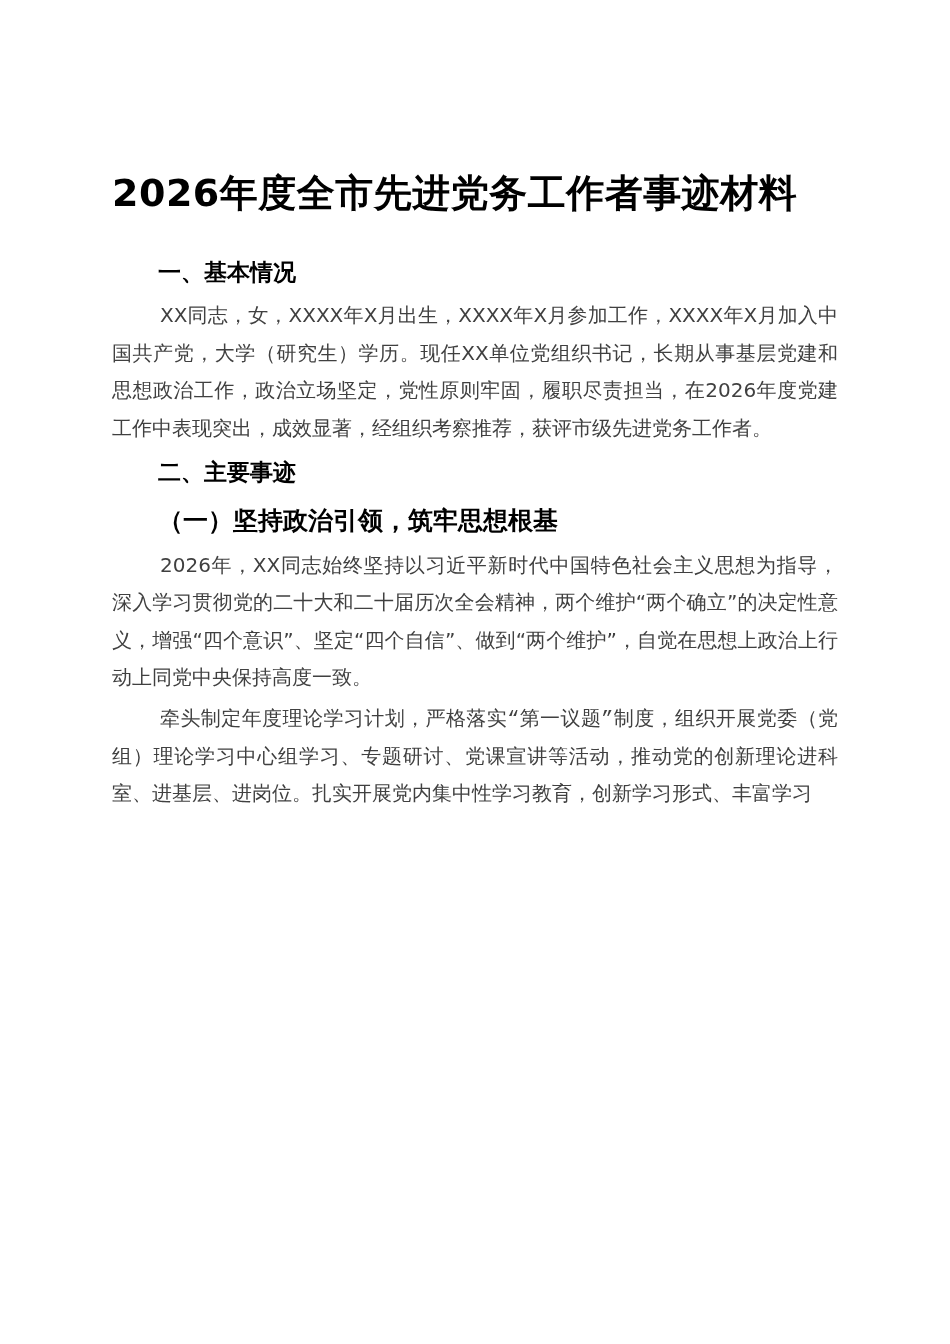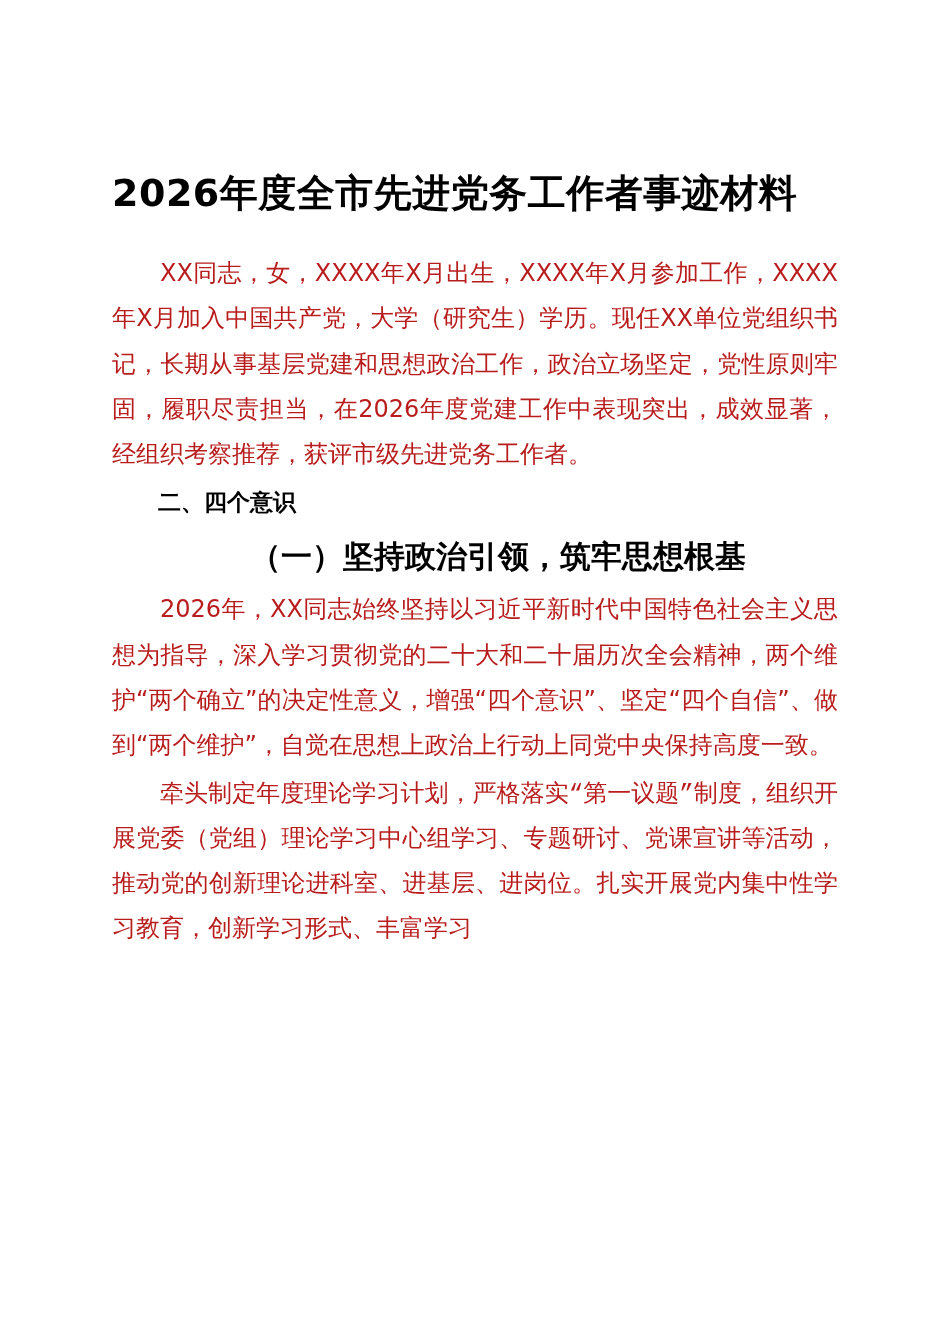--- a/index.html
+++ b/index.html
@@ -74,6 +74,7 @@
 
   <h1 class="doc-title">2026年度全市先进党务工作者事迹材料</h1>
 
+  <p class="heading">一、基本情况</p>
 
   <p class="para">XX同志，女，XXXX年X月出生，XXXX年X月参加工作，XXXX年X月加入中国共产党，大学（研究生）学历。现任XX单位党组织书记，长期从事基层党建和思想政治工作，政治立场坚定，党性原则牢固，履职尽责担当，在2026年度党建工作中表现突出，成效显著，经组织考察推荐，获评市级先进党务工作者。</p>
 

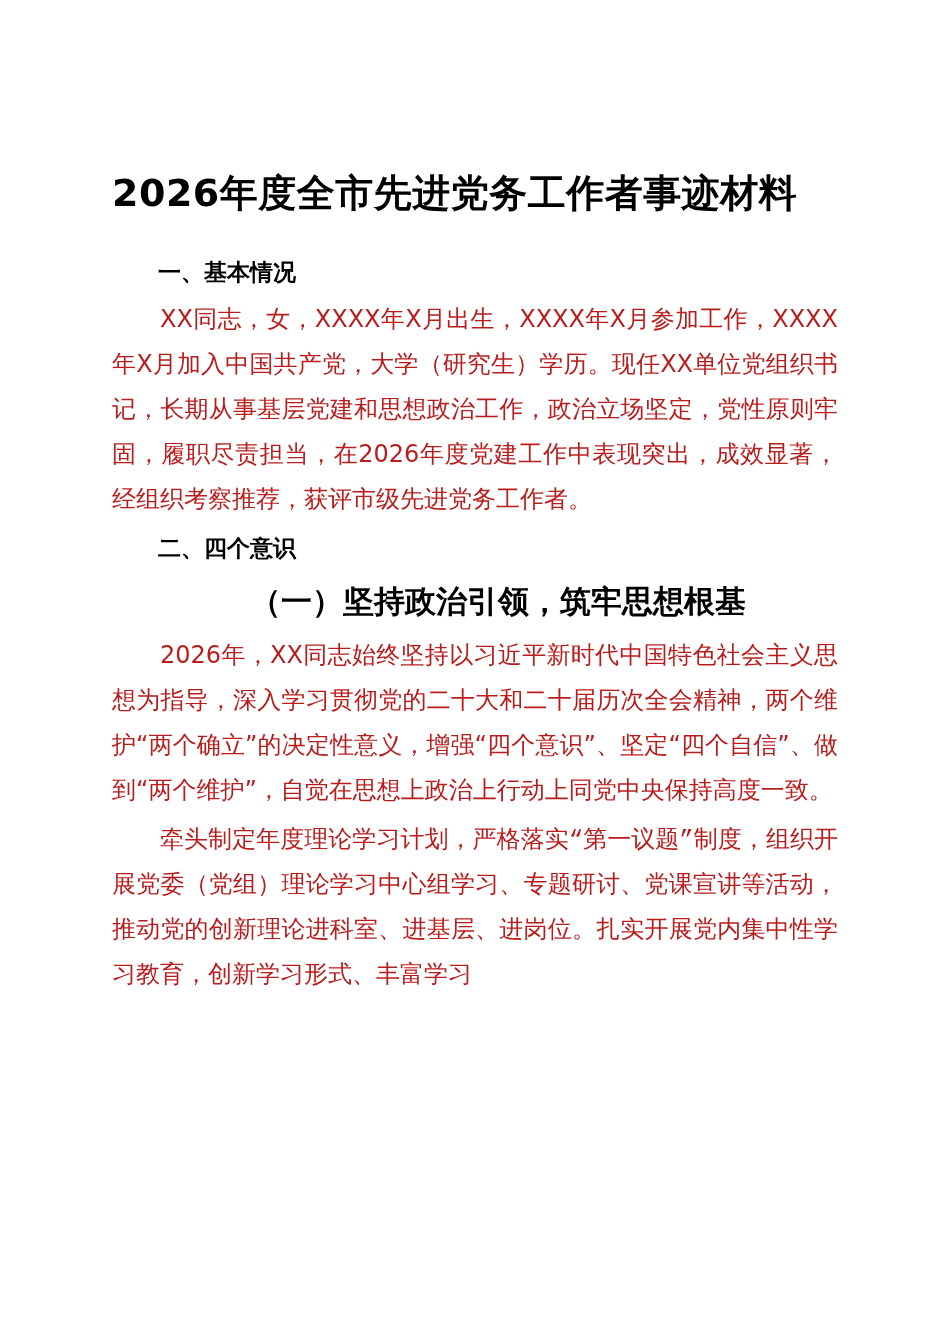--- a/index.html
+++ b/index.html
@@ -53,13 +53,13 @@
   }
   .para {
     font-family: "DejaVu Sans", "Liberation Sans", sans-serif;
-    font-size: 24px;
+    font-size: 20px;
     line-height: 1.88;
     margin: 0 0 4px 0;
     text-indent: 48px;
     text-align: justify;
     text-justify: inter-ideograph;
-    color: #b91c1c;
+    color: #404040;
     letter-spacing: 0px;
   }
   .para:last-child {

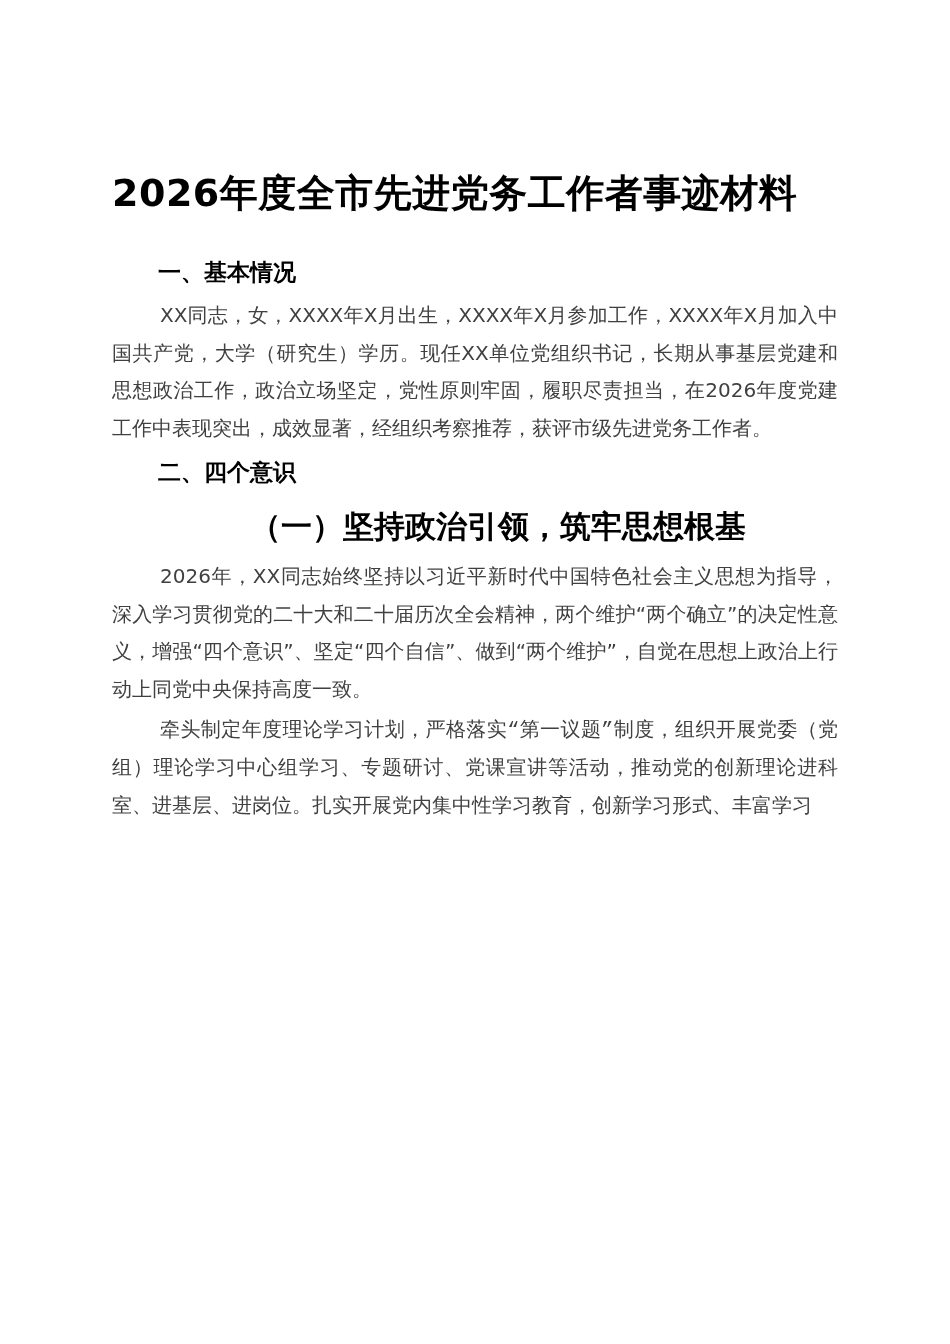--- a/index.html
+++ b/index.html
@@ -78,7 +78,7 @@
 
   <p class="para">XX同志，女，XXXX年X月出生，XXXX年X月参加工作，XXXX年X月加入中国共产党，大学（研究生）学历。现任XX单位党组织书记，长期从事基层党建和思想政治工作，政治立场坚定，党性原则牢固，履职尽责担当，在2026年度党建工作中表现突出，成效显著，经组织考察推荐，获评市级先进党务工作者。</p>
 
-  <p class="heading">二、四个意识</p>
+  <p class="heading">二、主要事迹</p>
 
   <p class="subheading">（一）坚持政治引领，筑牢思想根基</p>
 

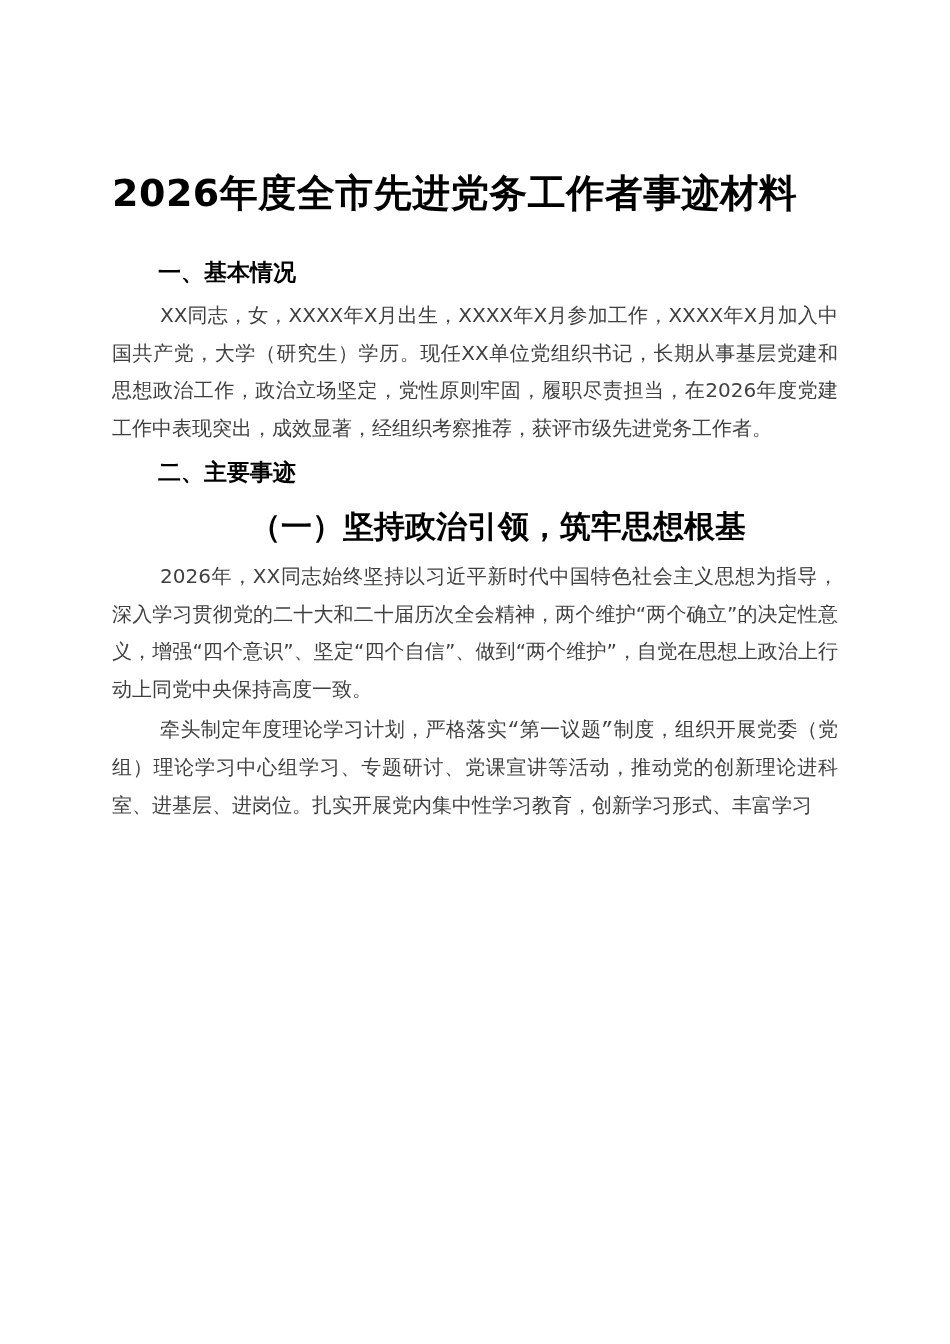--- a/index.html
+++ b/index.html
@@ -43,13 +43,12 @@
   }
   .subheading {
     font-family: "DejaVu Sans", "Liberation Sans", sans-serif;
-    font-size: 31px;
+    font-size: 25px;
     font-weight: 700;
     line-height: 1.9;
     margin: 0 0 2px 0;
     text-indent: 46px;
     color: #000000;
-    text-align: center;
   }
   .para {
     font-family: "DejaVu Sans", "Liberation Sans", sans-serif;

